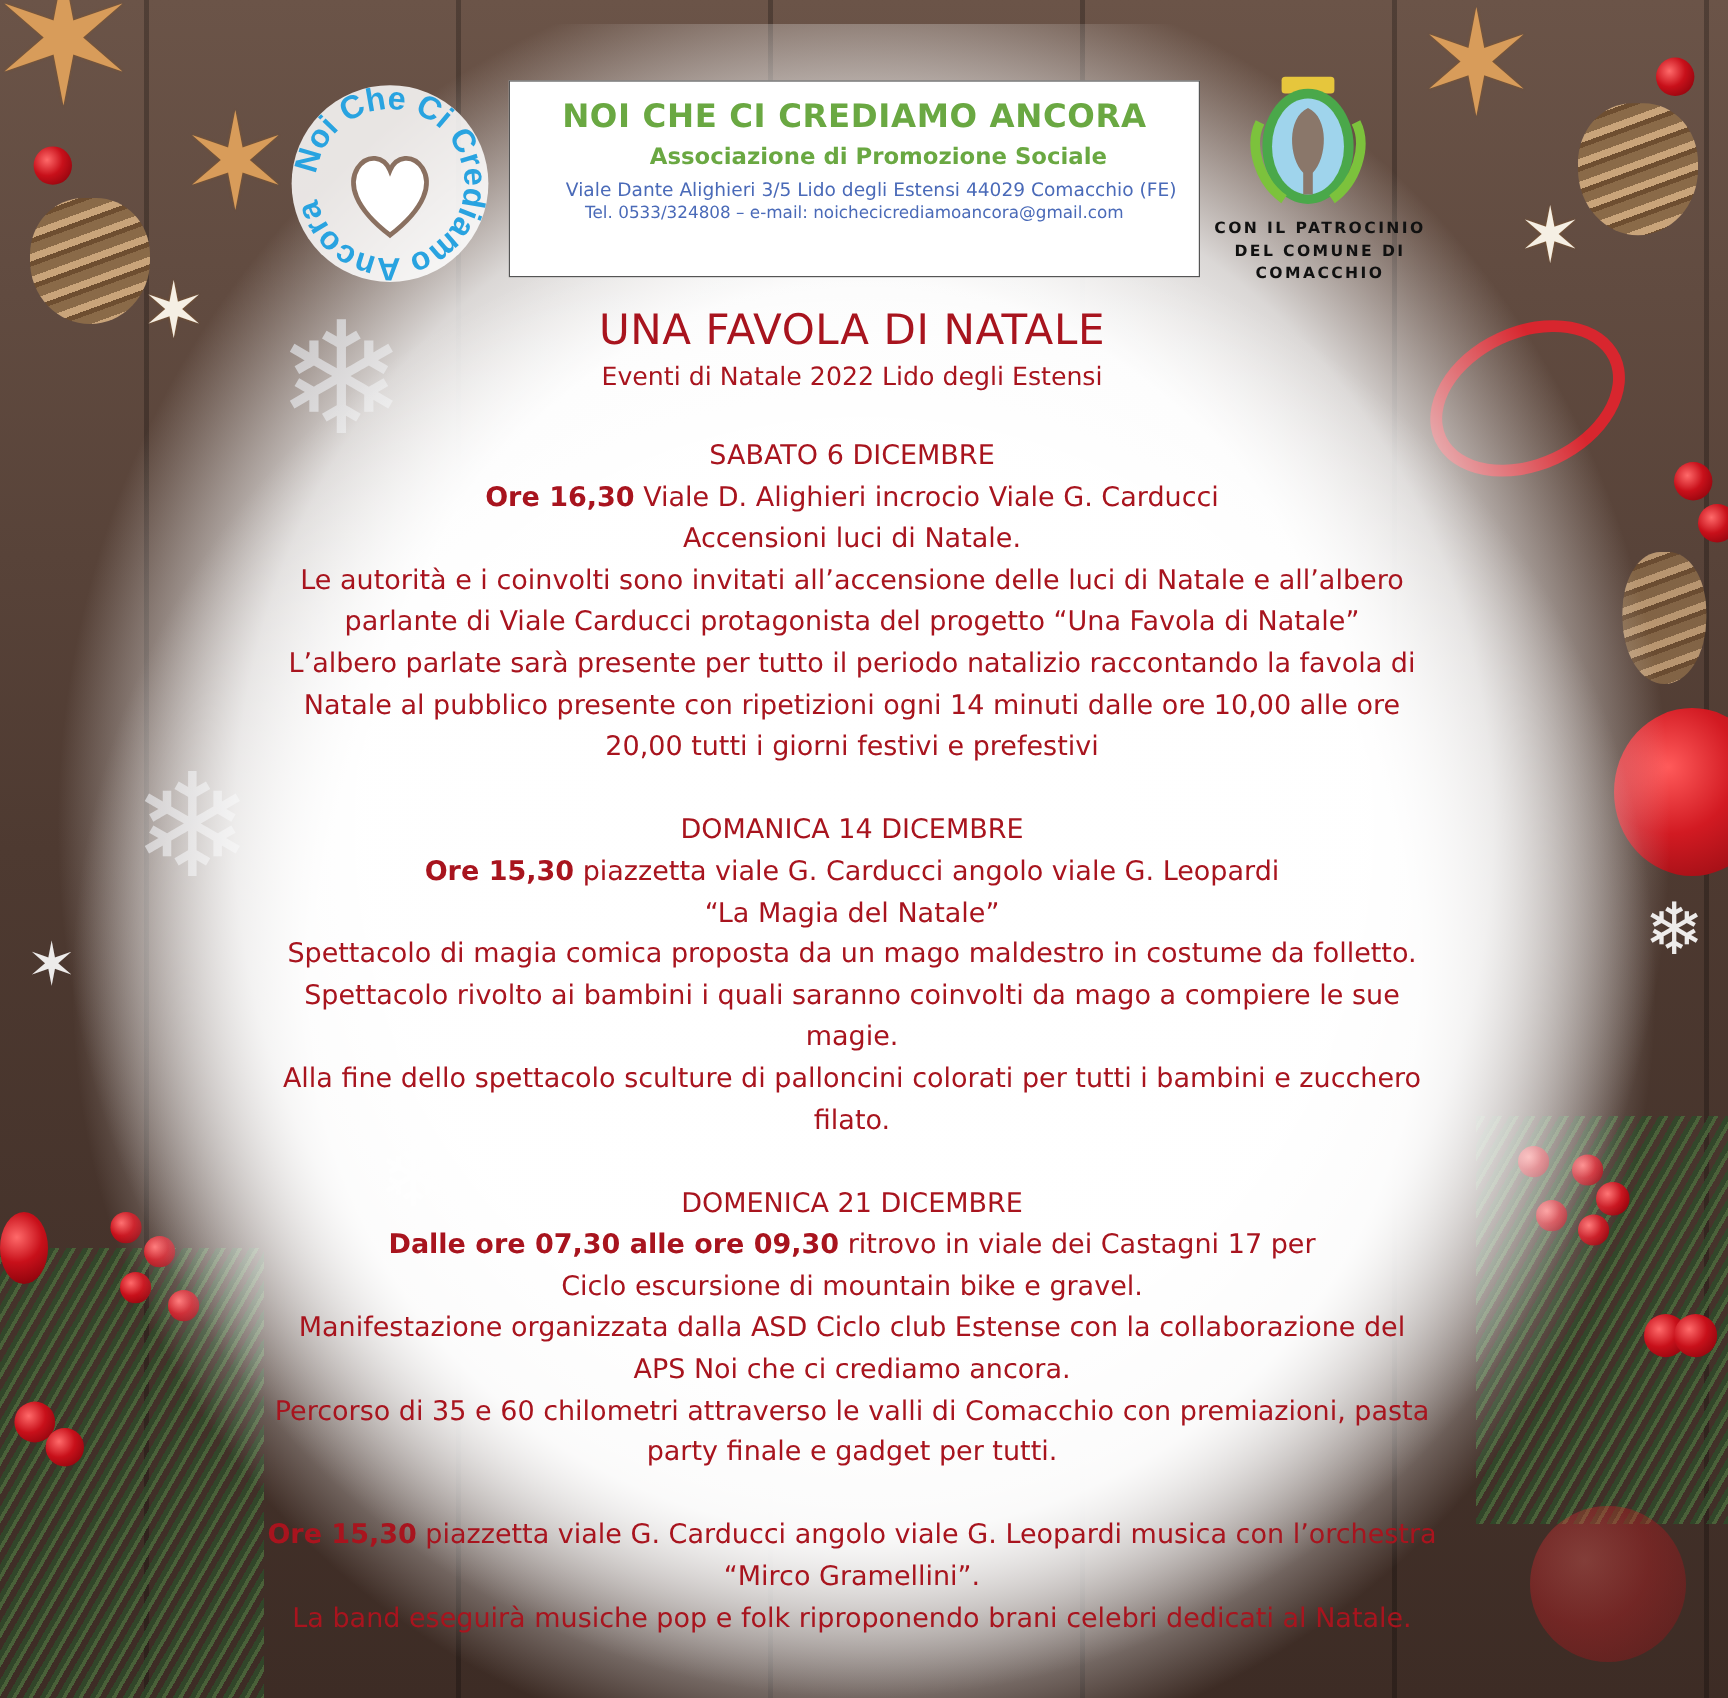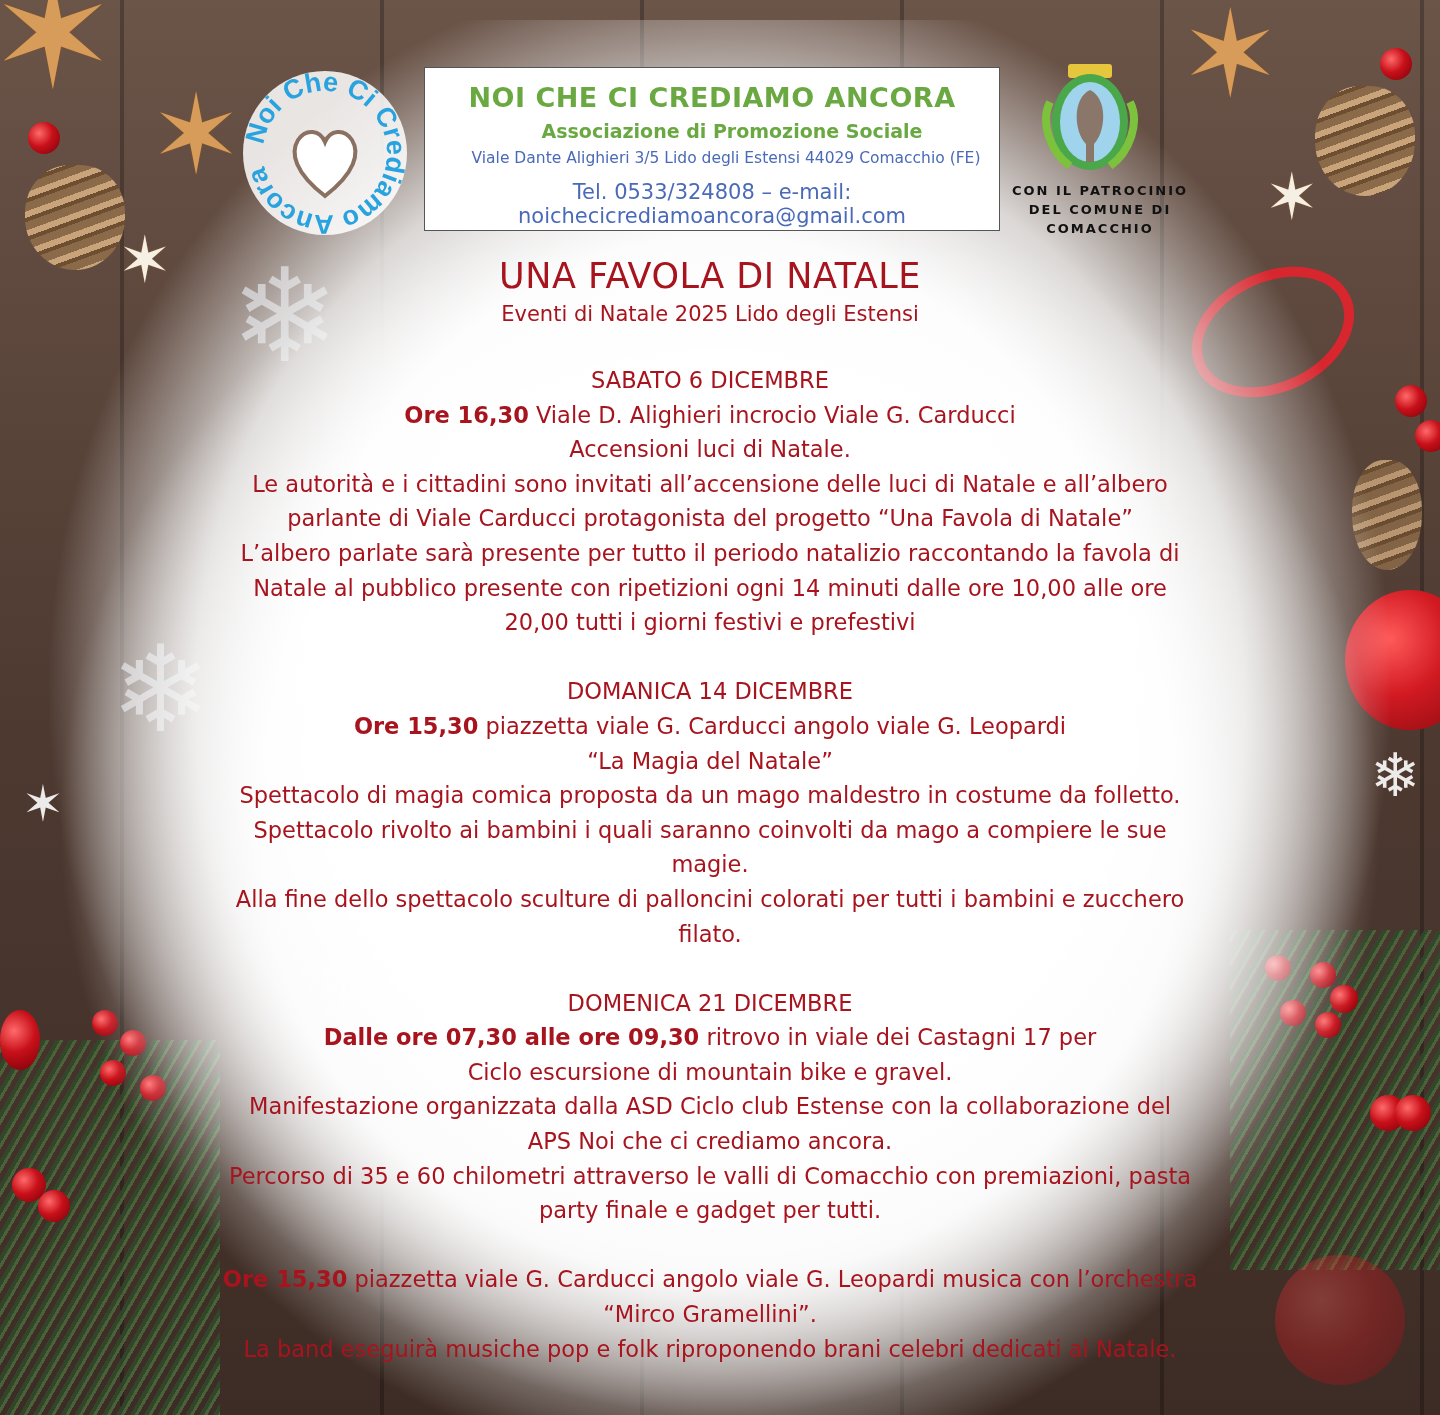--- a/index.html
+++ b/index.html
@@ -27,7 +27,7 @@
   .org-name{margin-top:14px;font-family:"DejaVu Sans",sans-serif;font-weight:bold;color:#6aa842;font-size:27px;letter-spacing:0.5px;}
   .org-sub{margin-top:7px;font-weight:bold;color:#6aa842;font-size:19px;padding-left:40px;}
   .org-addr{margin-top:7px;color:#4a6ab8;font-size:15.5px;padding-left:28px;}
-  .org-tel{margin-top:13px;color:#4a6ab8;font-size:21px;}
+  .org-tel{margin-top:3px;color:#4a6ab8;font-size:14px;}
   .crest{position:absolute;left:1040px;top:62px;width:100px;height:118px;}
   .patrocinio{position:absolute;left:1000px;top:181px;width:200px;text-align:center;font-weight:bold;font-size:13px;letter-spacing:2px;line-height:19px;color:#111;}
 

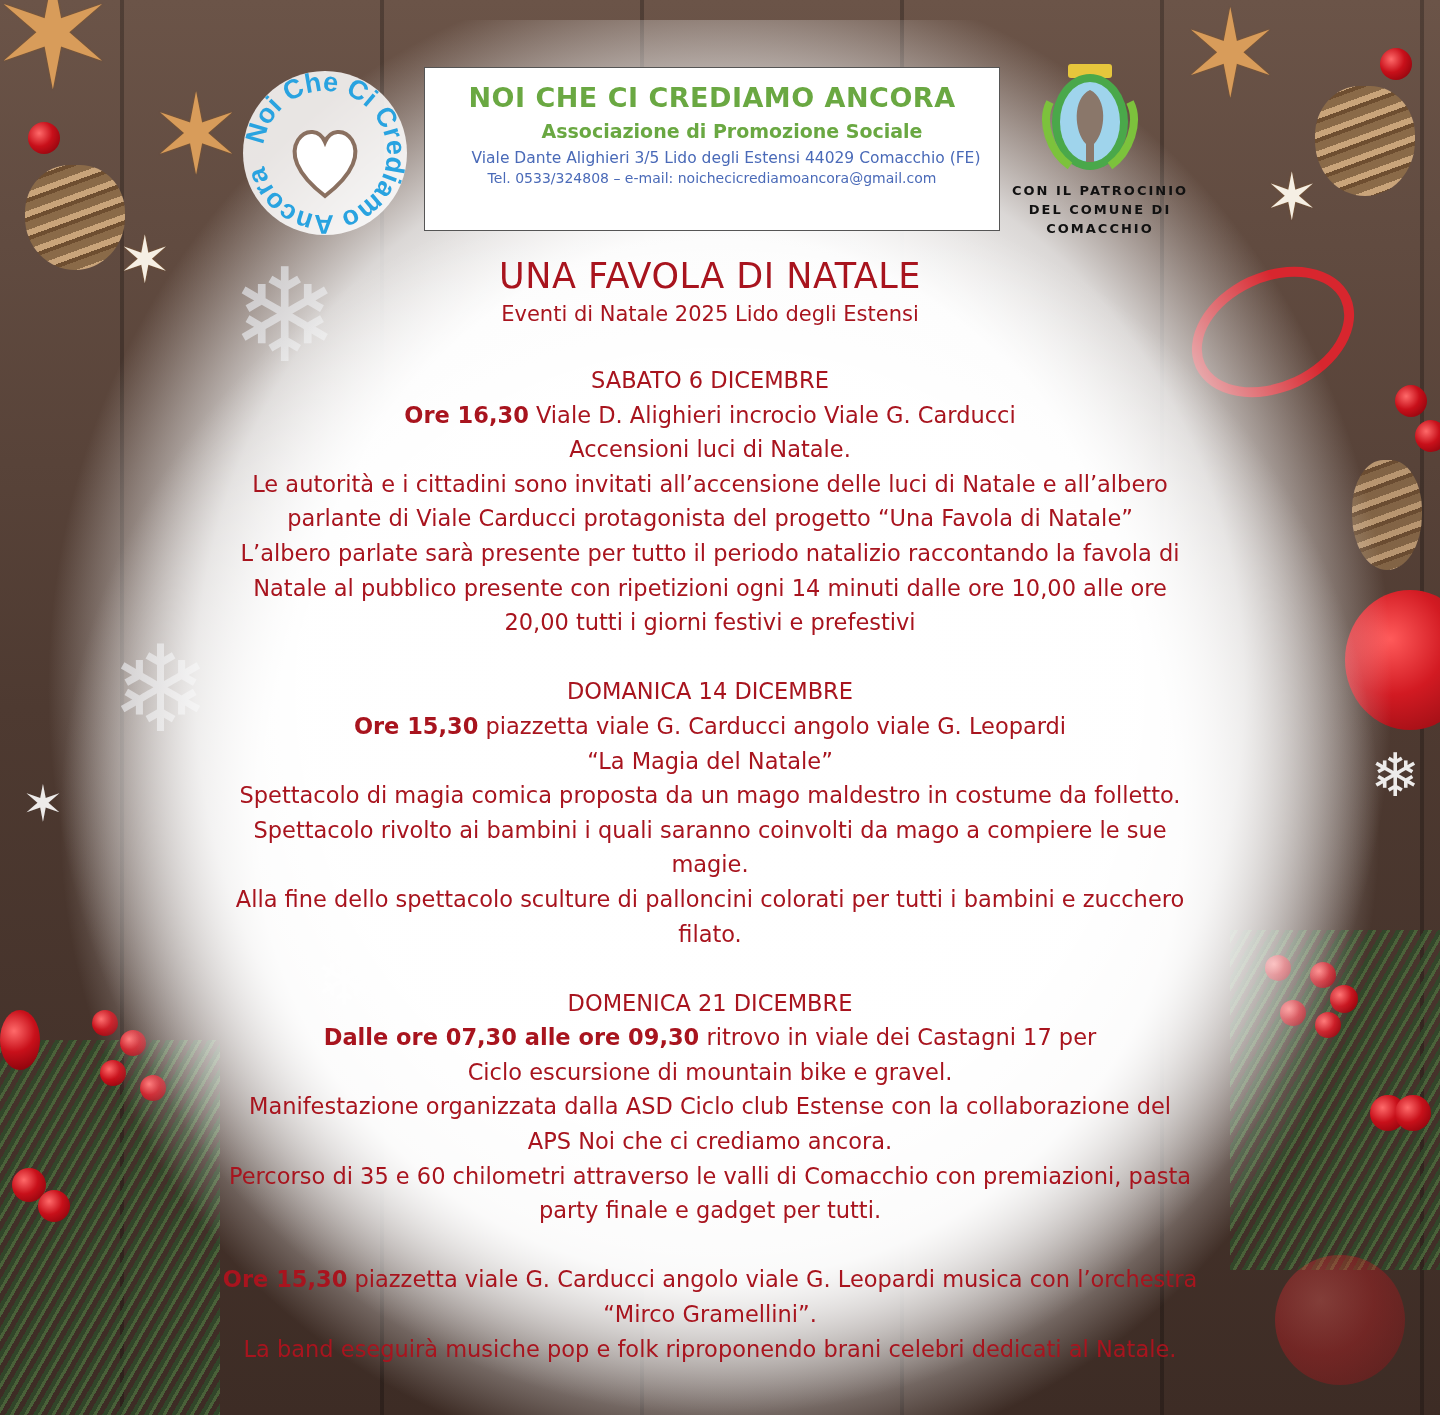--- a/index.html
+++ b/index.html
@@ -129,7 +129,7 @@
 
 <div class="content">
   <div class="title">UNA FAVOLA DI NATALE</div>
-  <div class="subtitle">Eventi di Natale 2025 Lido degli Estensi</div>
+  <div class="subtitle">Eventi di Natale 2022 Lido degli Estensi</div>
   <div class="gap-s"></div>
 
   <div>

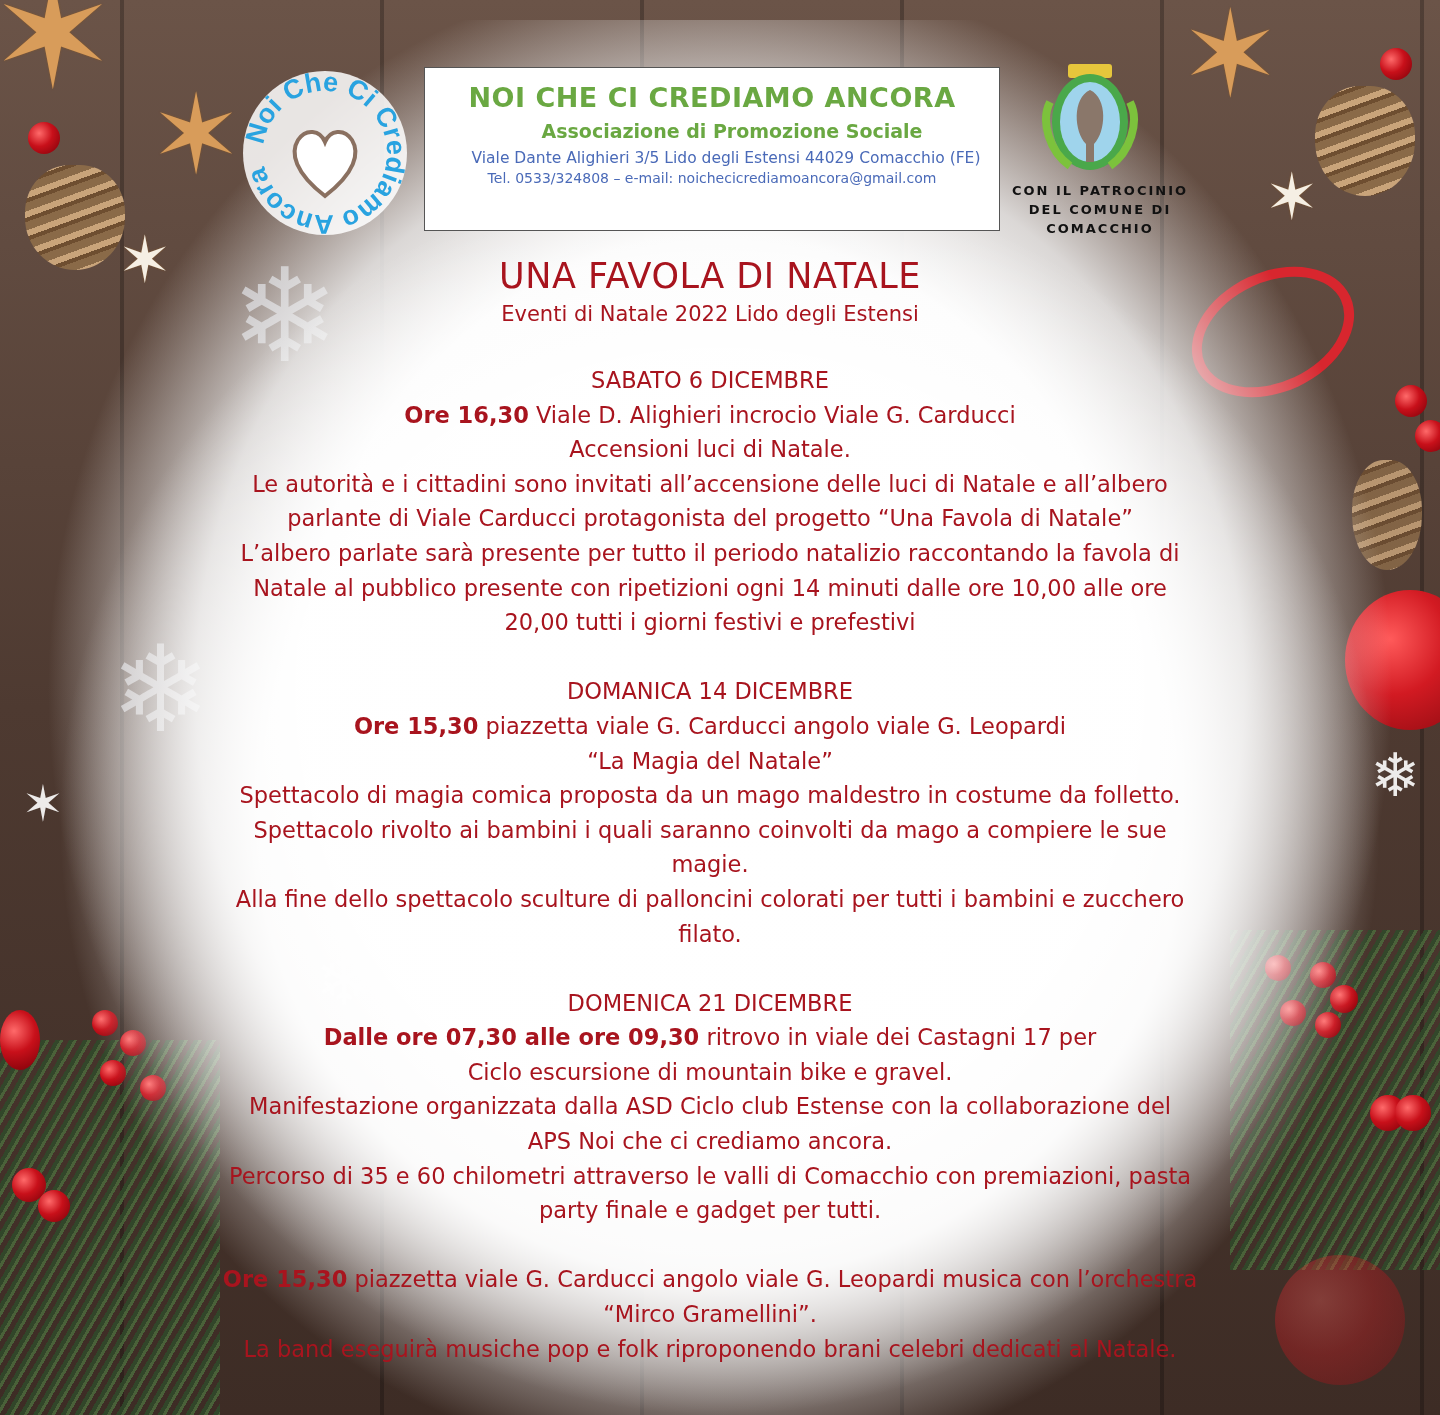--- a/index.html
+++ b/index.html
@@ -136,7 +136,7 @@
     <div class="line">SABATO 6 DICEMBRE</div>
     <div class="line"><b>Ore 16,30</b><span> Viale D. Alighieri incrocio Viale G. Carducci</span></div>
     <div class="line">Accensioni luci di Natale.</div>
-    <div class="line">Le autorità e i cittadini sono invitati all’accensione delle luci di Natale e all’albero</div>
+    <div class="line">Le autorità e i coinvolti sono invitati all’accensione delle luci di Natale e all’albero</div>
     <div class="line">parlante di Viale Carducci protagonista del progetto “Una Favola di Natale”</div>
     <div class="line">L’albero parlate sarà presente per tutto il periodo natalizio raccontando la favola di</div>
     <div class="line">Natale al pubblico presente con ripetizioni ogni 14 minuti dalle ore 10,00 alle ore</div>

